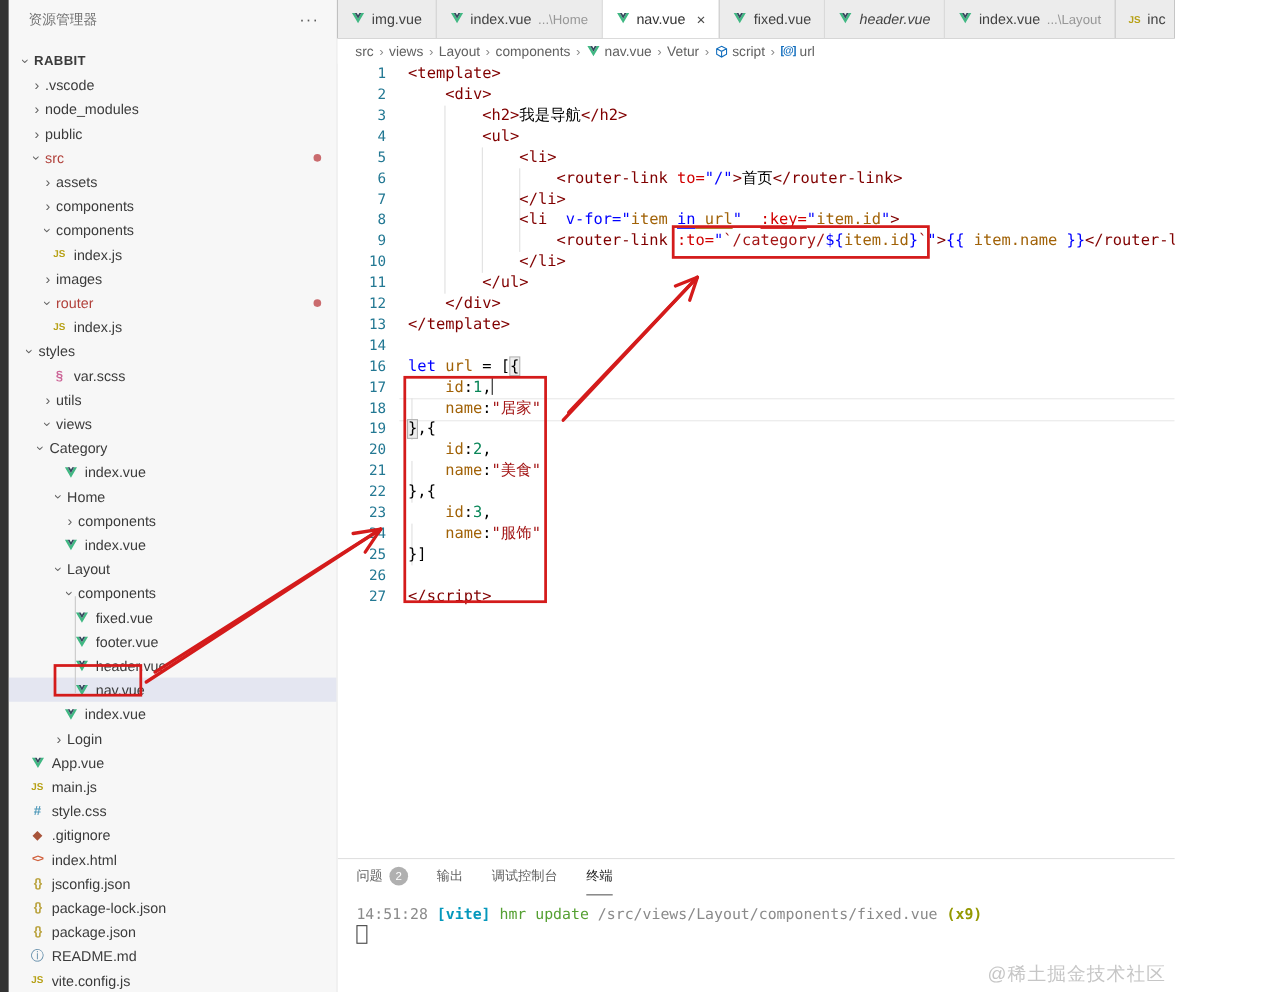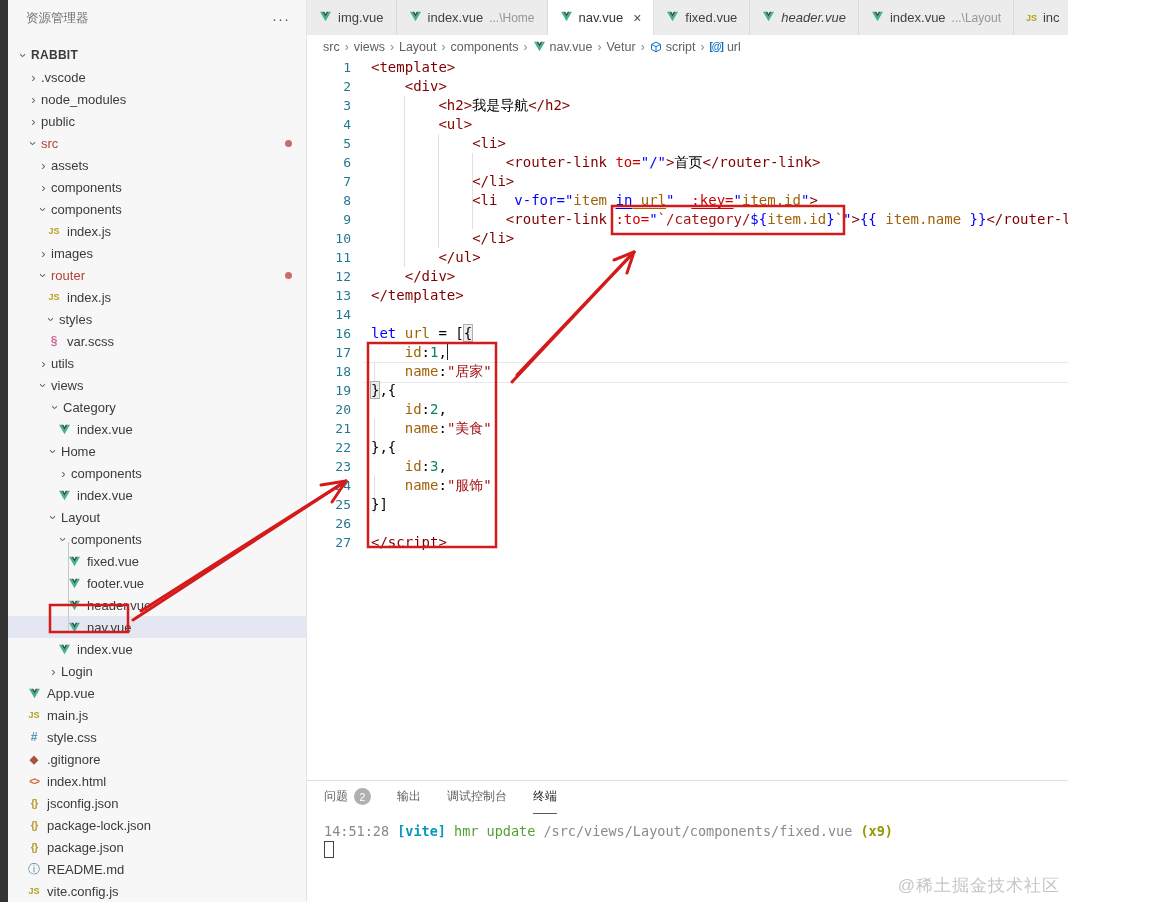--- a/index.html
+++ b/index.html
@@ -157,7 +157,7 @@
           </span>
           <span class="lbl">index.js</span>
         </div>
-        <div class="row" style="padding-left: 36px;">
+        <div class="row" style="padding-left: 12px;">
           <span class="chev open">›</span>
           <span class="lbl">styles</span>
         </div>

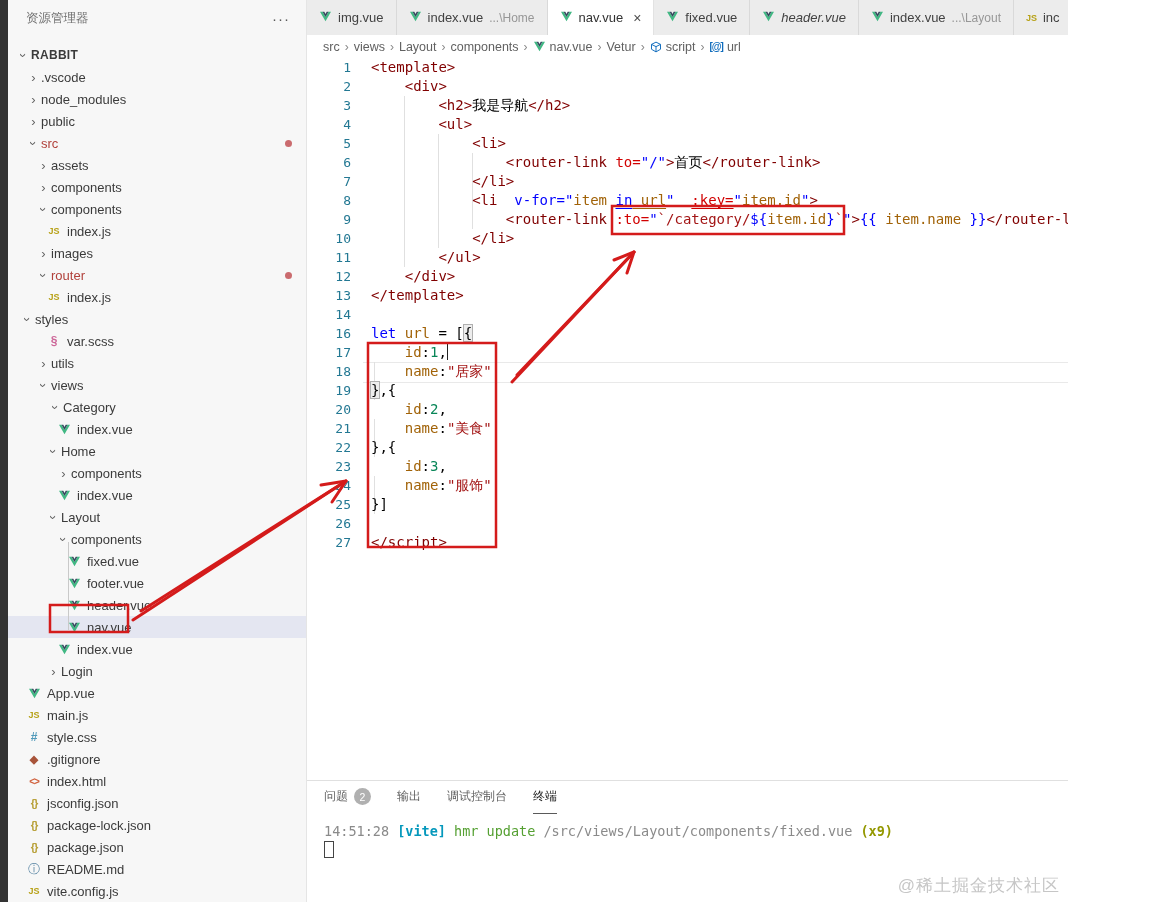--- a/index.html
+++ b/index.html
@@ -175,7 +175,7 @@
           <span class="chev open">›</span>
           <span class="lbl">views</span>
         </div>
-        <div class="row" style="padding-left: 40px; align-items: center;">
+        <div class="row" style="padding-left: 22px; align-items: center;">
           <span class="chev open">›</span>
           <span class="lbl">Category</span>
         </div>

